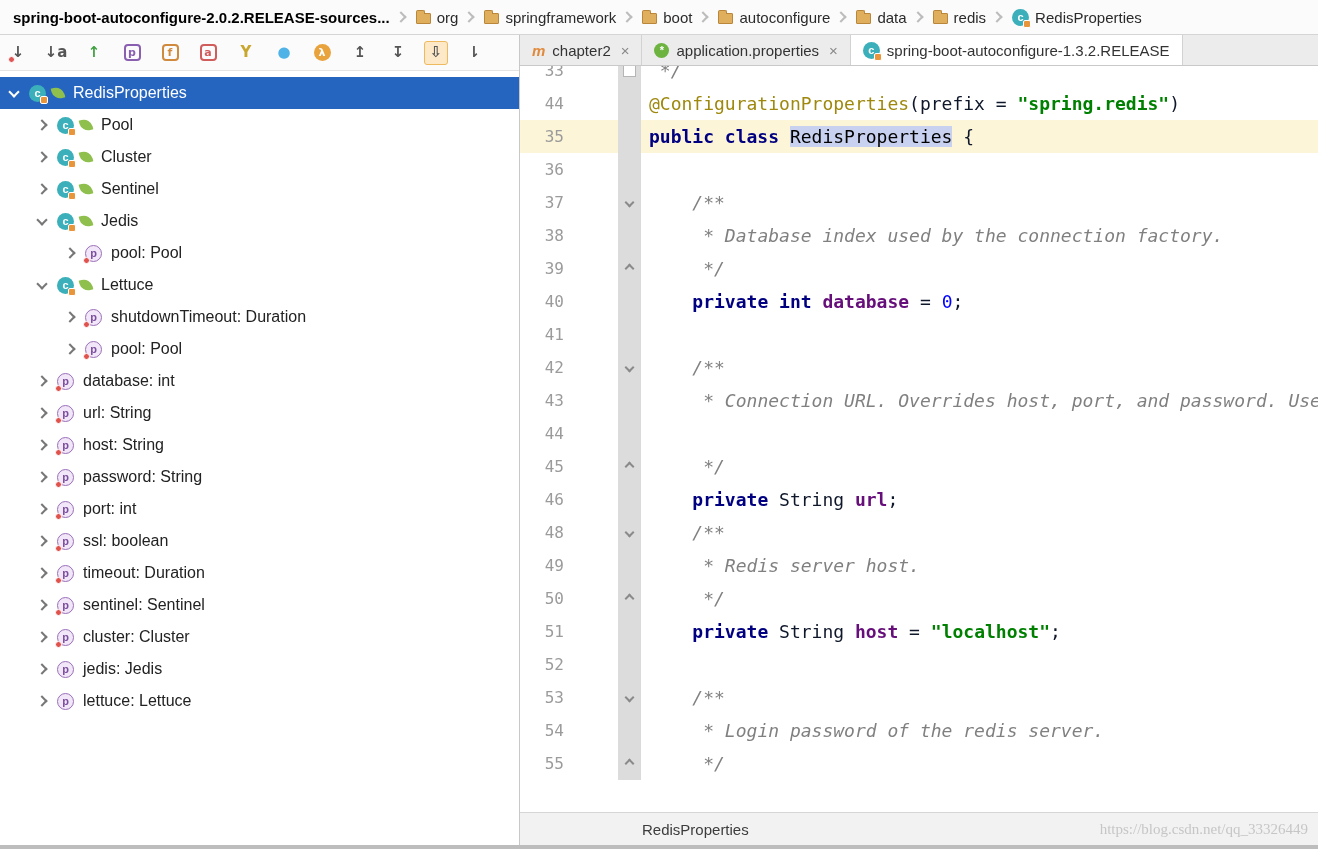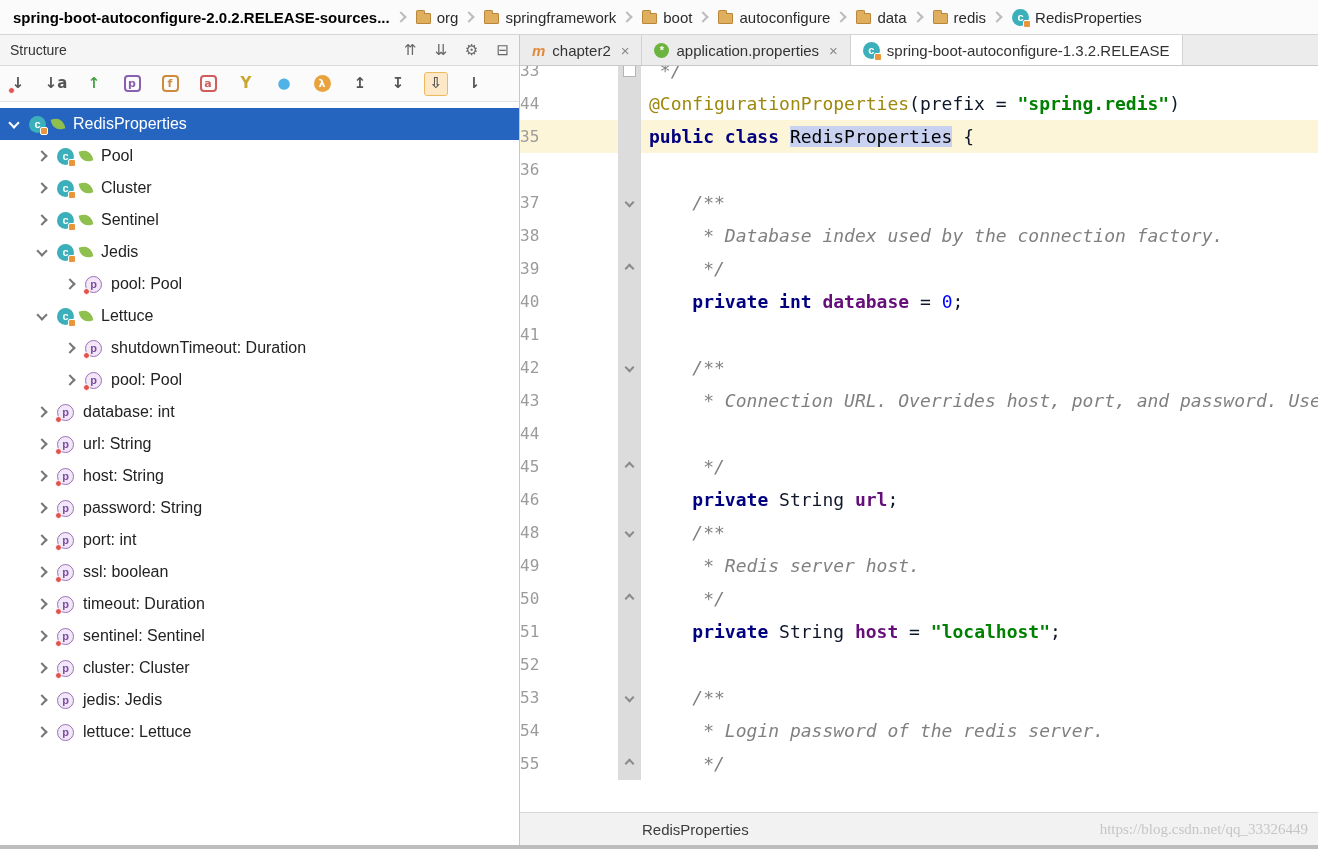--- a/index.html
+++ b/index.html
@@ -148,11 +148,6 @@
   <div class="main">
 
     <div class="structure">
-      <div class="struct-header">
-        <span>Structure</span>
-        <span class="spacer"></span>
-        <span id="structHeaderIcons"><span class="hicon">⇈</span><span class="hicon">⇊</span><span class="hicon">⚙</span><span class="hicon">⊟</span></span>
-      </div>
       <div class="struct-toolbar" id="structToolbar">
           <span class="ticon">
             <span class="g" style="color: rgb(85, 85, 85);">↓</span>

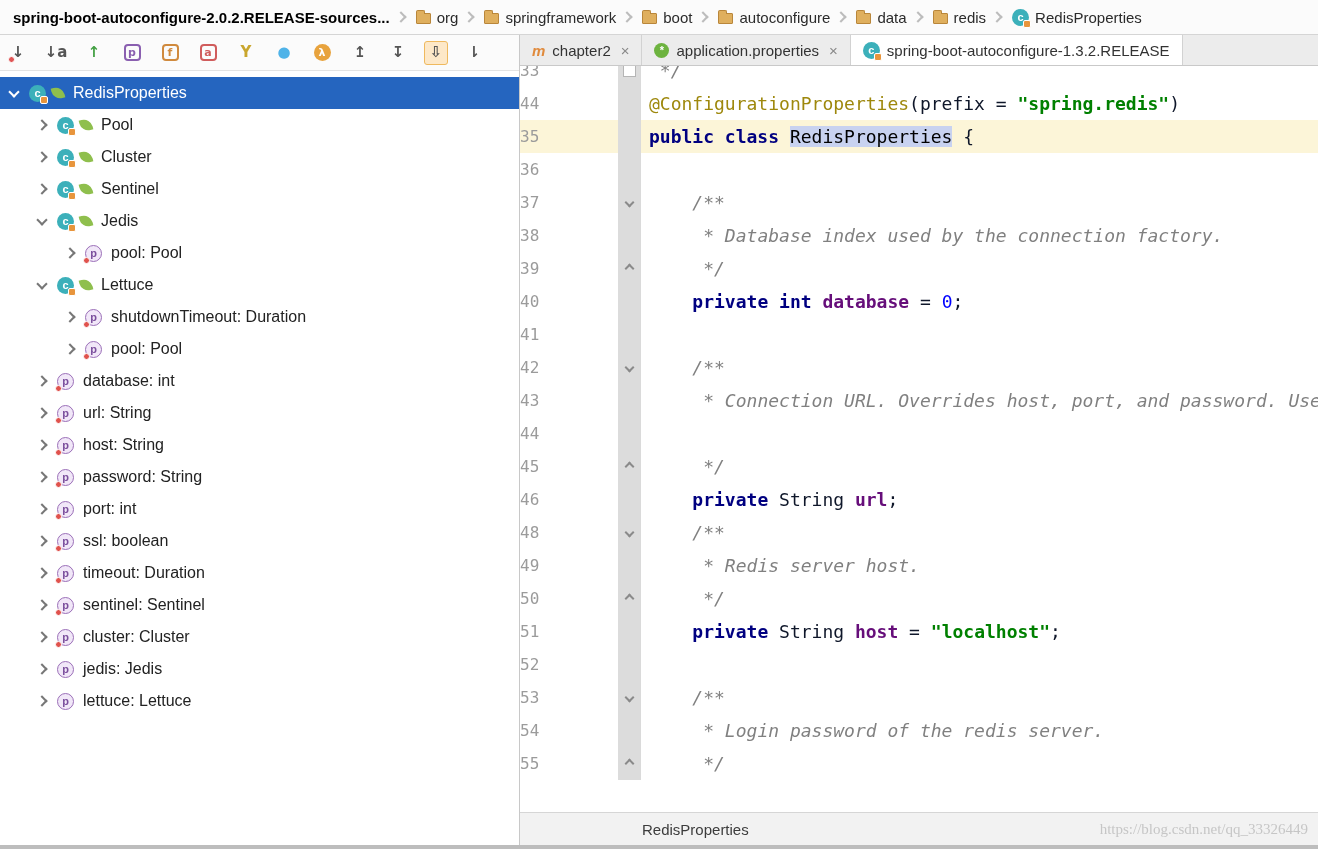--- a/index.html
+++ b/index.html
@@ -75,7 +75,7 @@
   .cl{height:33px;display:flex;align-items:stretch}
   .cl.caret{background:#fcf5d8}
   .gutter{width:120px;flex:0 0 120px;display:flex;align-items:center}
-  .lnum{width:44px;text-align:left;font-family:"DejaVu Sans Mono",monospace;font-size:16px;color:#9b9b9b}
+  .lnum{width:44px;text-align:right;font-family:"DejaVu Sans Mono",monospace;font-size:16px;color:#9b9b9b}
   .gut-space{flex:1}
   .fold{width:22px;align-self:stretch;background:#dcdcdc;display:flex;align-items:center;
     justify-content:center;flex:0 0 auto}

